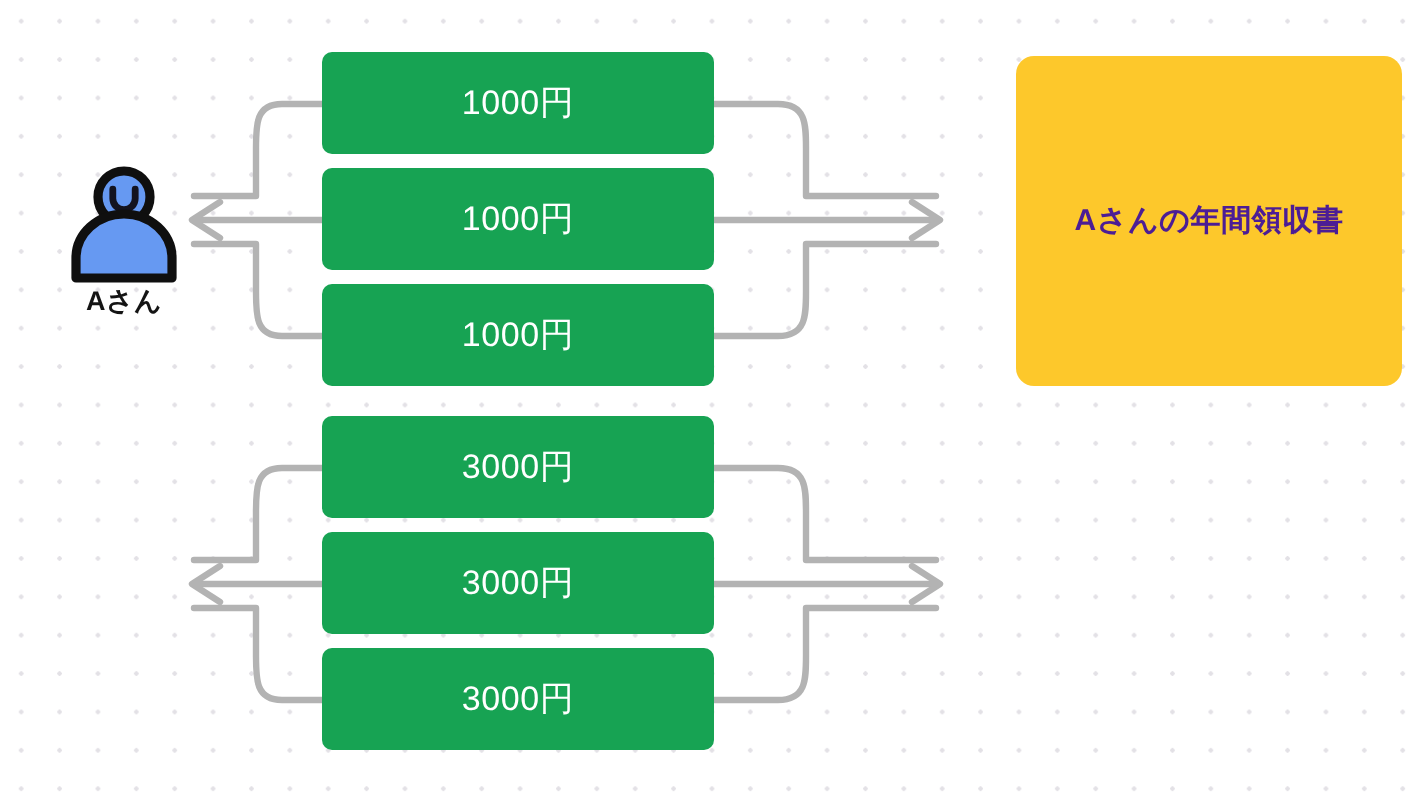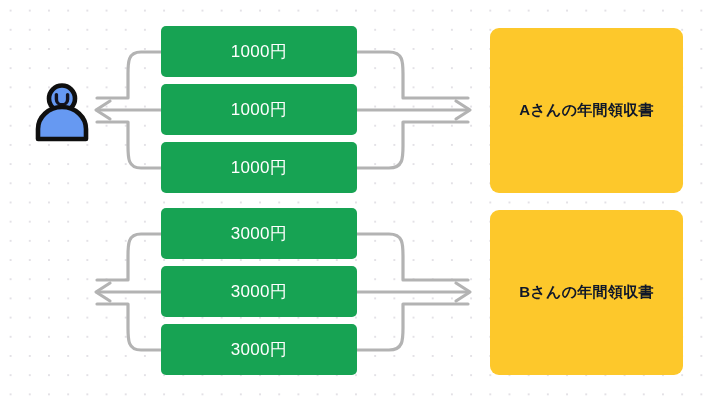--- a/index.html
+++ b/index.html
@@ -60,7 +60,7 @@
   
   .receipt-box {
     position: absolute;
-    left: 490px;
+    left: 508px;
     width: 193px;
     height: 165px;
     background: #fdc82b;
@@ -68,7 +68,7 @@
     display: flex;
     align-items: center;
     justify-content: center;
-    color: #0f172a;
+    color: #4c1d95;
     font-size: 15px;
     font-weight: bold;
     letter-spacing: .3px;

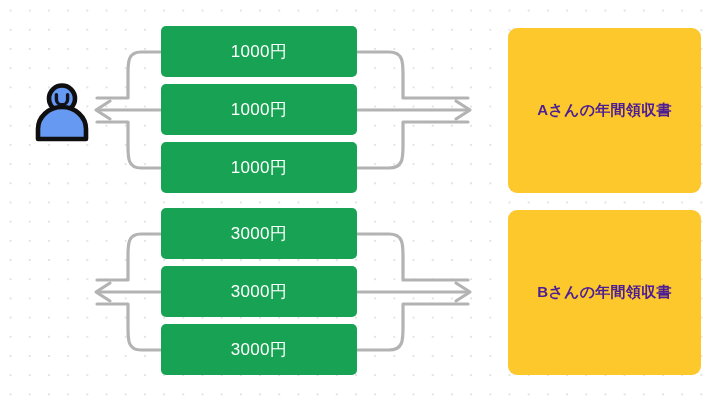--- a/index.html
+++ b/index.html
@@ -135,6 +135,7 @@
 
       <path d="M 8,57 L 8,47 A 24,22 0 0 1 56,47 L 56,57 Z" fill="#6699f2" stroke="#0f0f0f" stroke-width="4.6" stroke-linejoin="round"></path>
     </svg>
+    <div class="actor-label">Aさん</div>
   </div>
 
   <div class="amount-box" style="top:26px;">1000円</div>

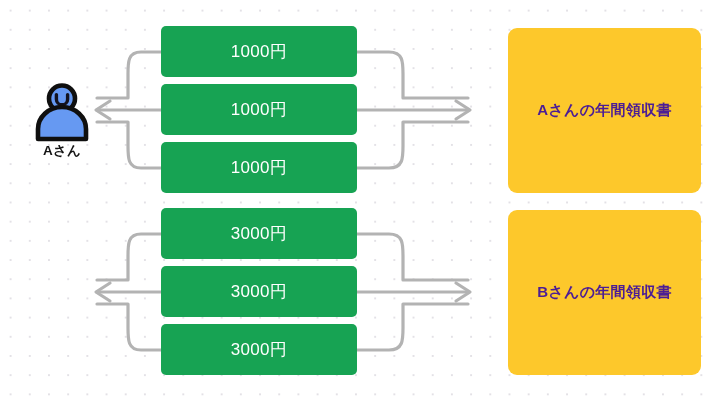--- a/index.html
+++ b/index.html
@@ -149,7 +149,6 @@
   <div class="amount-box" style="top:266px;">3000円</div>
   <div class="amount-box" style="top:324px;">3000円</div>
 
-  <div class="receipt-box" style="top:210px;">Bさんの年間領収書</div>
 
 </div>
 

